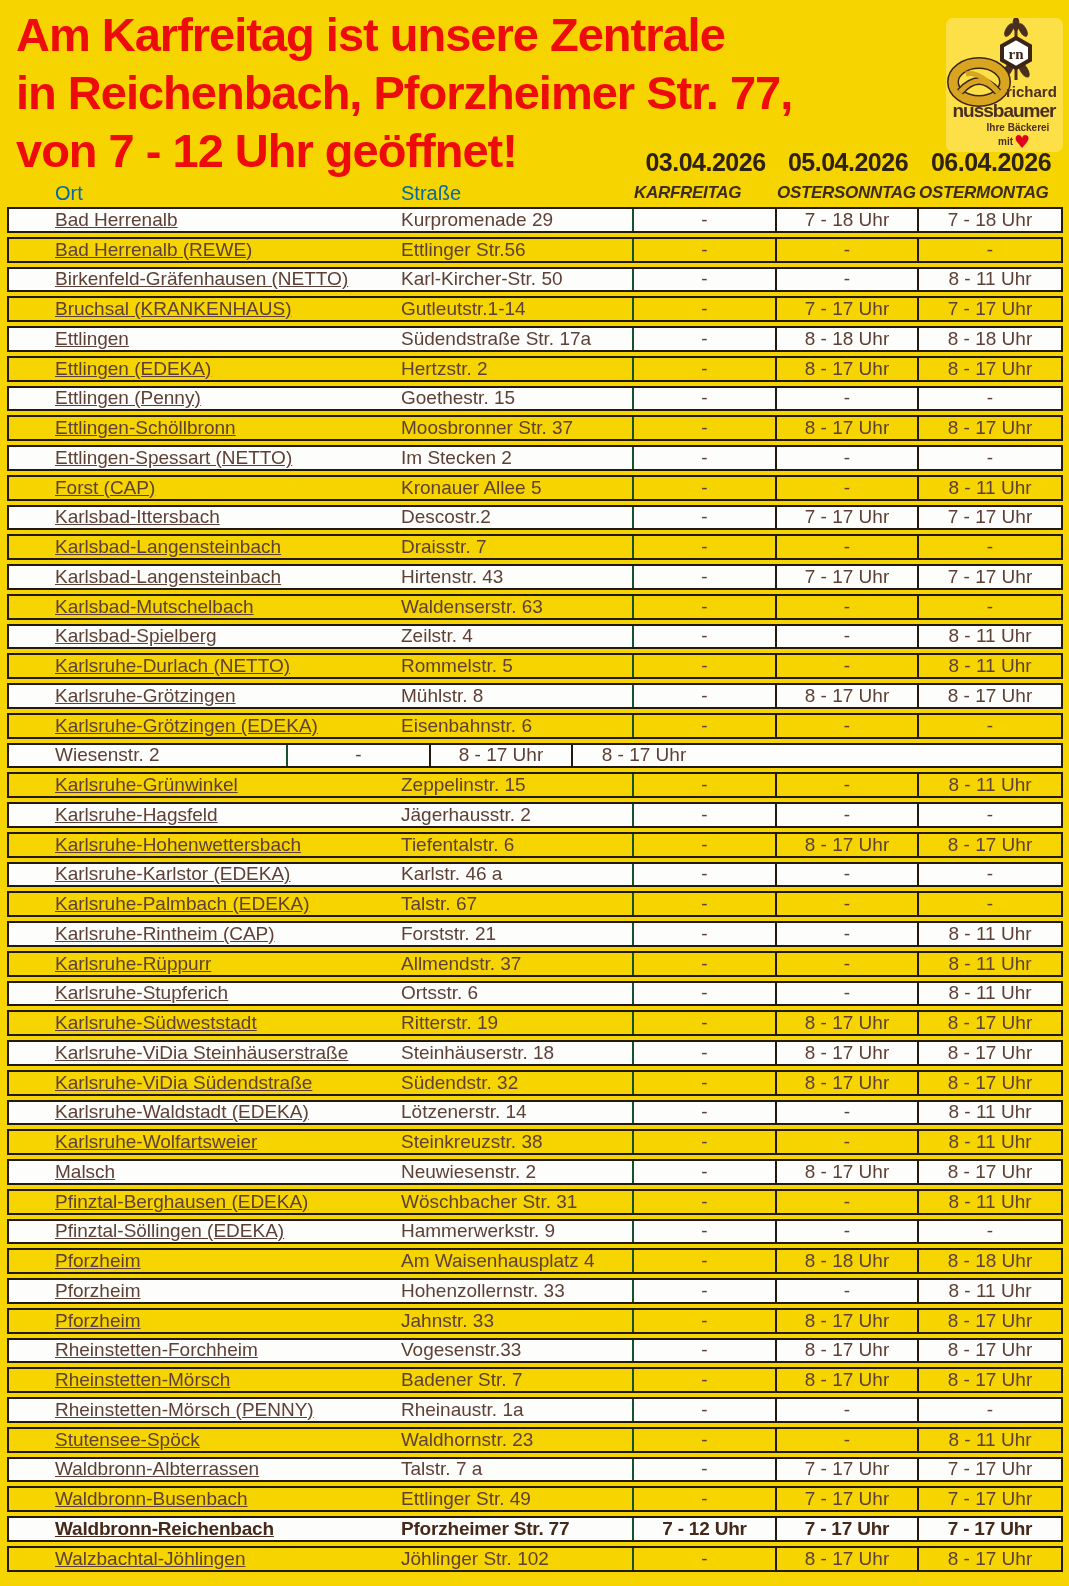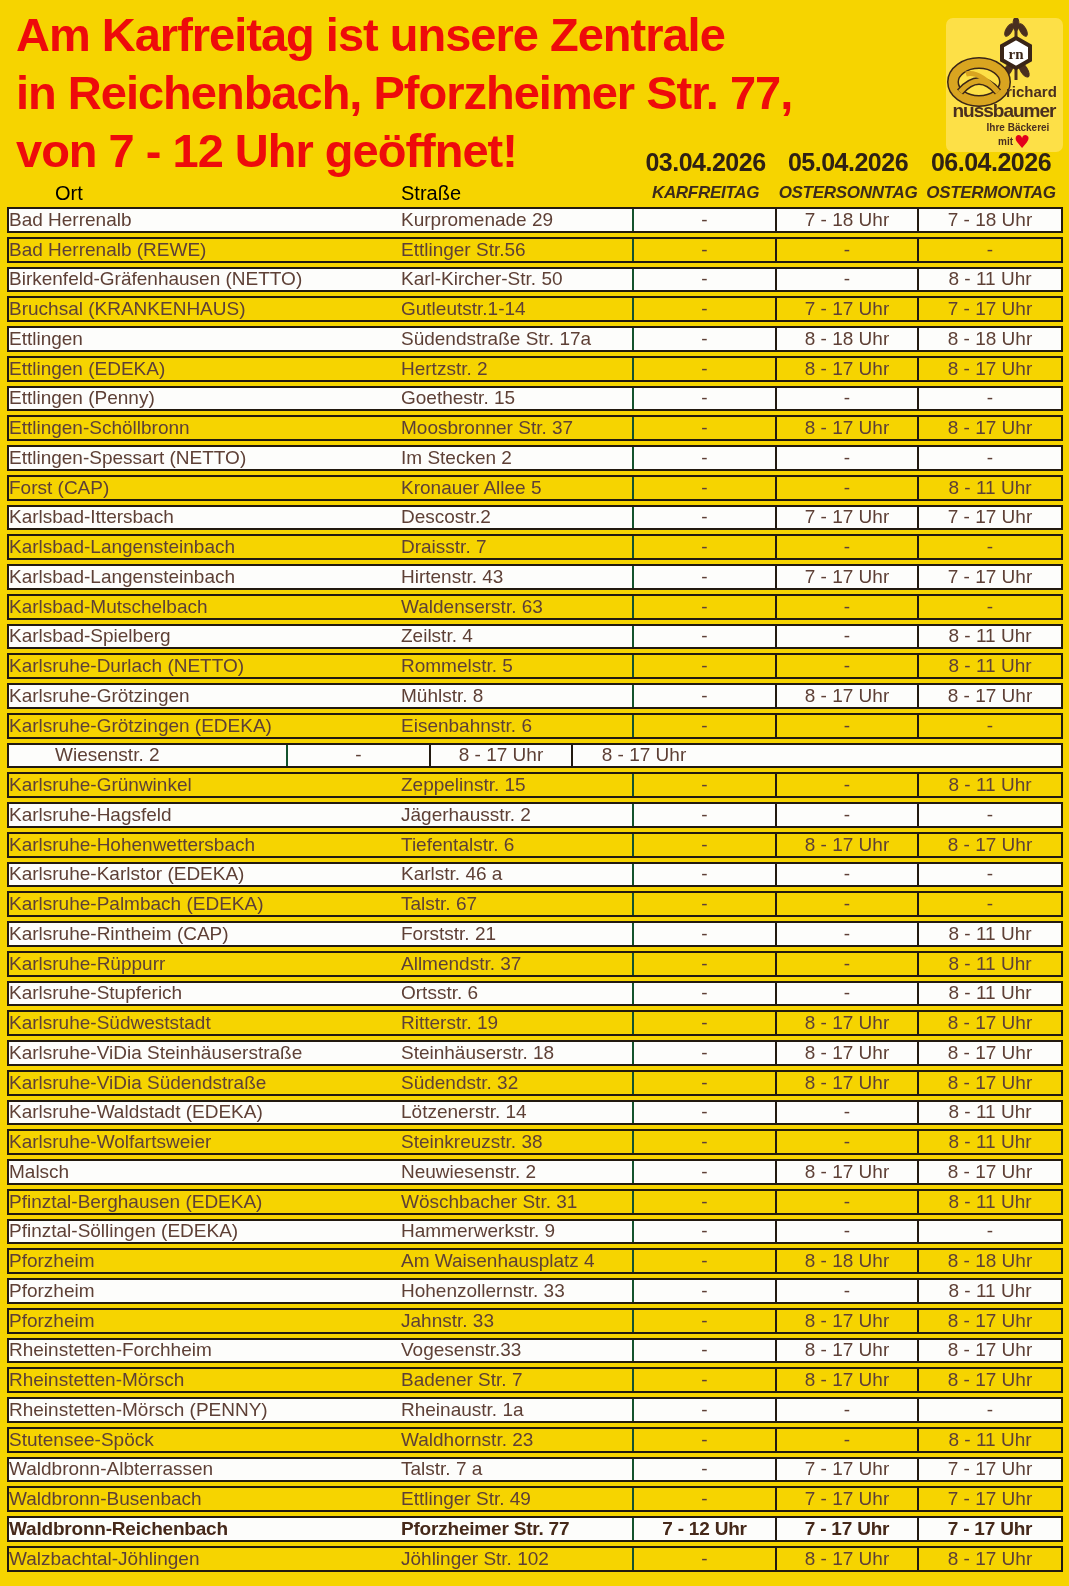--- a/index.html
+++ b/index.html
@@ -27,7 +27,7 @@
   .day-head{position:absolute;text-align:center;color:#3d2b1b;
     font-size:17px;font-weight:bold;font-style:italic;letter-spacing:-0.3px;}
   .ort-label,.strasse-label{
-    position:absolute;top:182px;font-size:20px;color:#000000;
+    position:absolute;top:182px;font-size:20px;color:#0369a1;
   }
   .ort-label{left:55px;}
   .strasse-label{left:401px;}

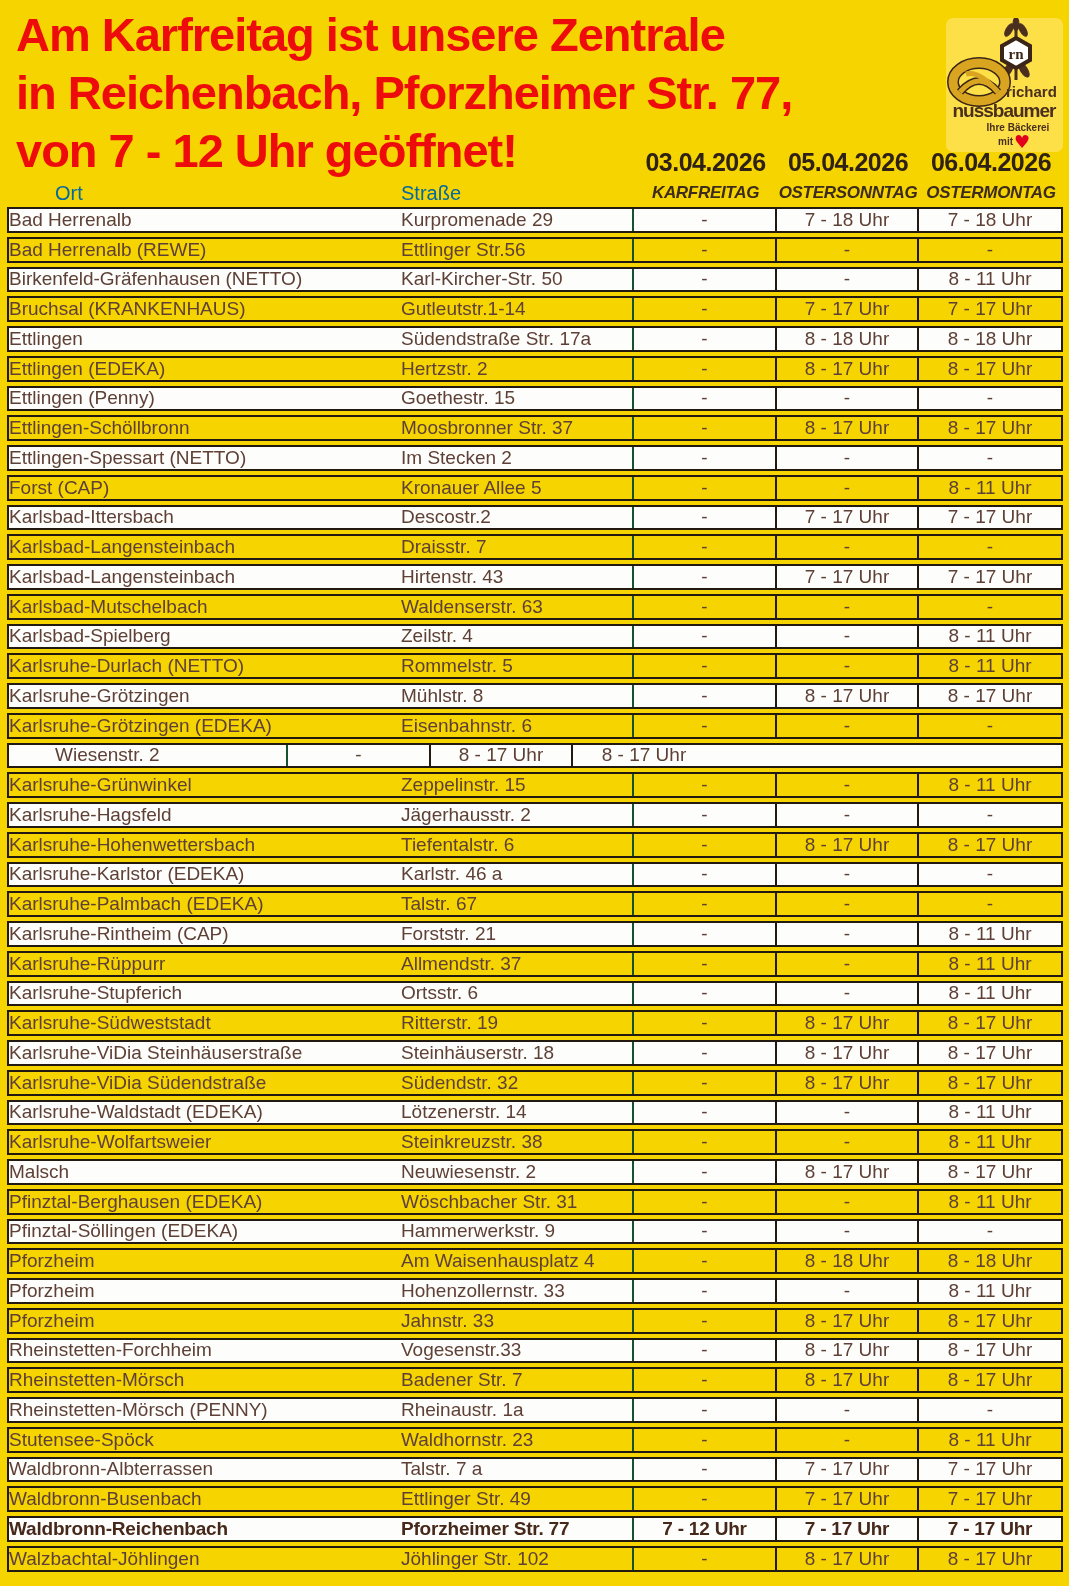--- a/index.html
+++ b/index.html
@@ -24,7 +24,7 @@
   
   .col-head{position:absolute;text-align:center;color:#2f2114;}
   .col-head .date{font-size:25px;font-weight:bold;letter-spacing:-0.5px;}
-  .day-head{position:absolute;text-align:center;color:#3d2b1b;
+  .day-head{position:absolute;text-align:left;color:#3d2b1b;
     font-size:17px;font-weight:bold;font-style:italic;letter-spacing:-0.3px;}
   .ort-label,.strasse-label{
     position:absolute;top:182px;font-size:20px;color:#0369a1;

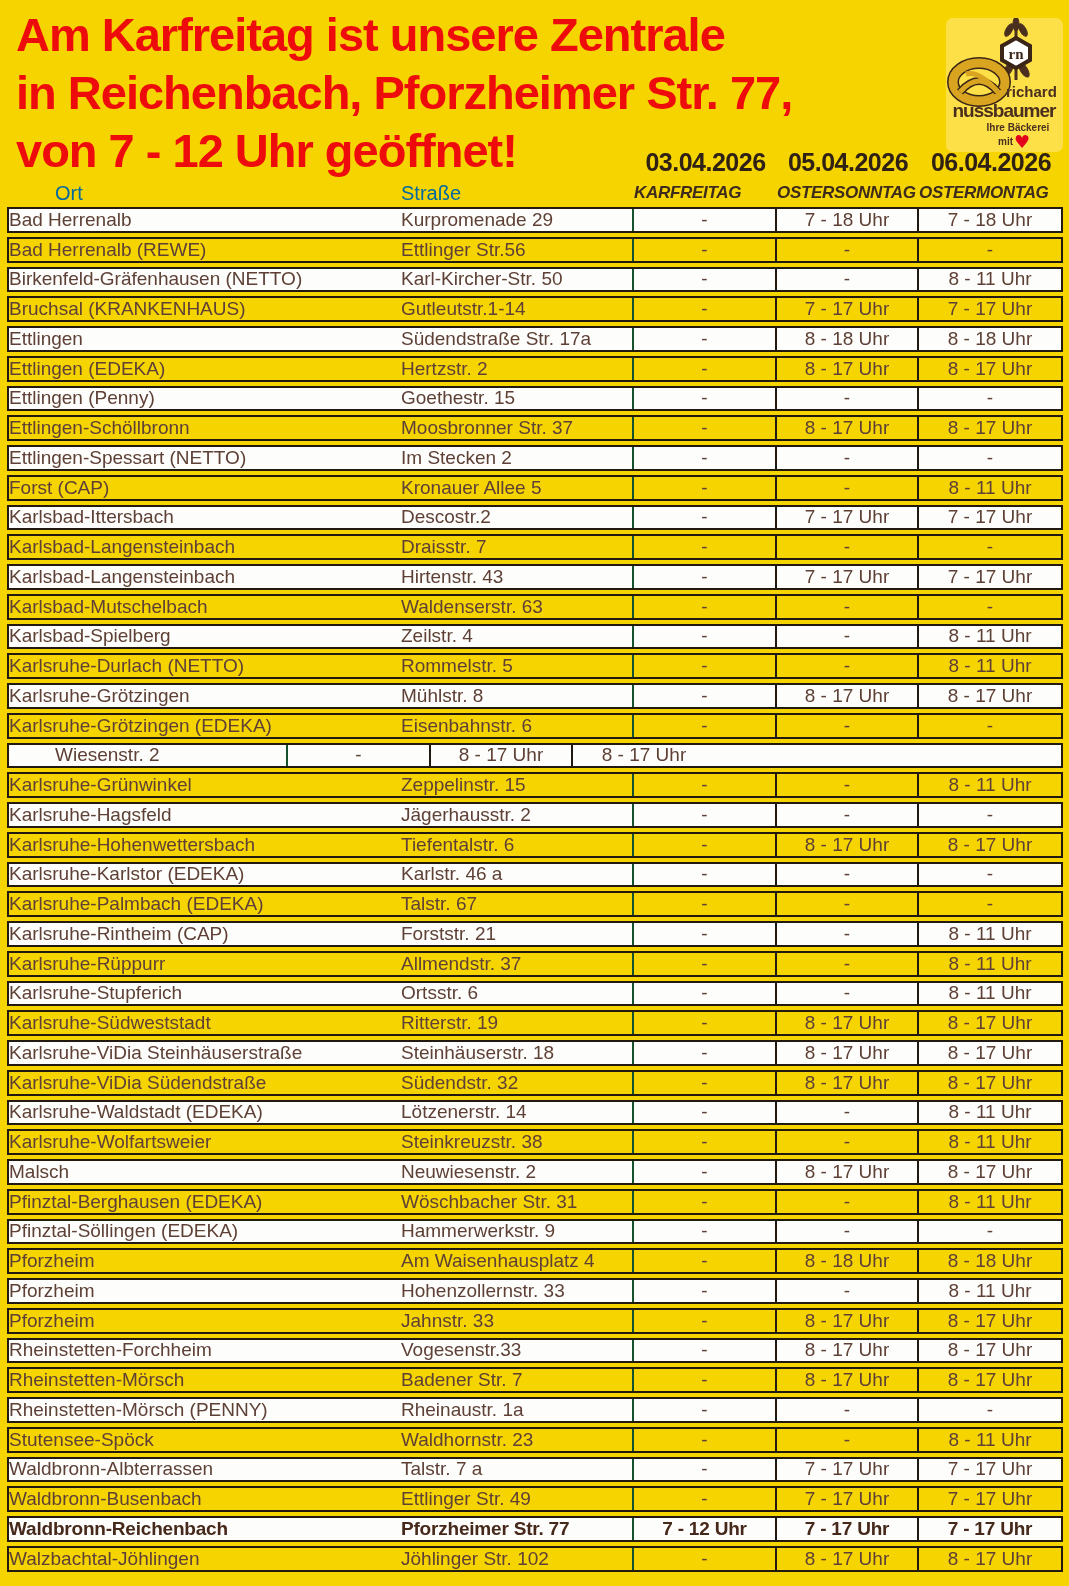--- a/index.html
+++ b/index.html
@@ -42,7 +42,7 @@
   .row:nth-child(even){background:#f6d400;}
   .row.bold{font-weight:bold;color:#46291a;letter-spacing:-0.2px;}
   .cell{box-sizing:border-box;height:100%;display:flex;align-items:center;}
-  .cell-ort{flex:0 0 346px;overflow:hidden;white-space:nowrap;}
+  .cell-ort{flex:0 0 346px;padding-left:46px;overflow:hidden;white-space:nowrap;text-decoration:underline;}
   .cell-strasse{flex:0 0 279px;padding-left:46px;overflow:hidden;white-space:nowrap;
     border-right:2px solid #14532d;}
   .cell-time{justify-content:center;text-align:center;}

